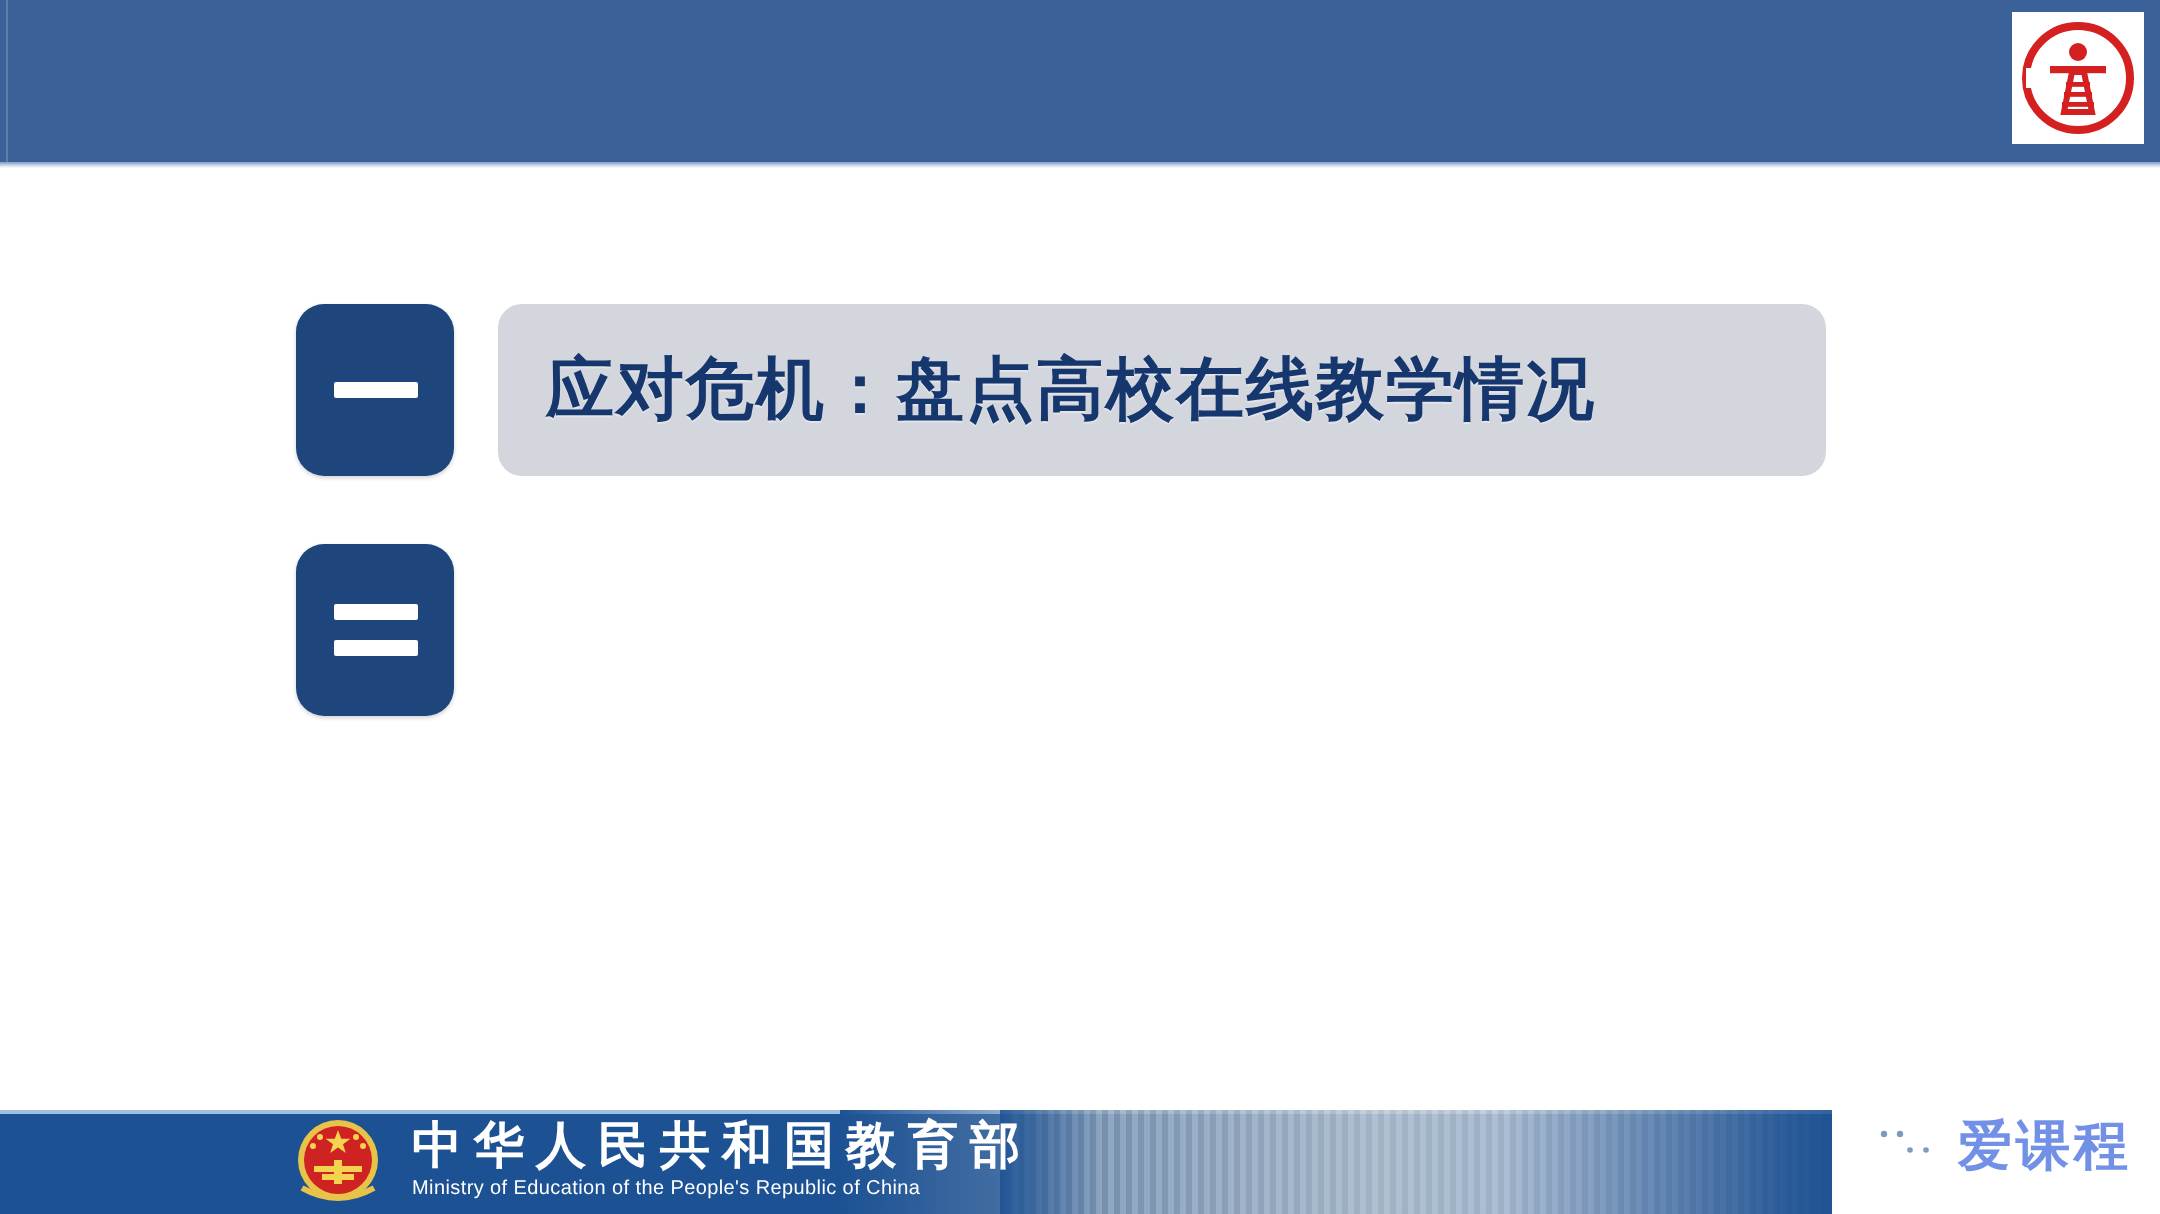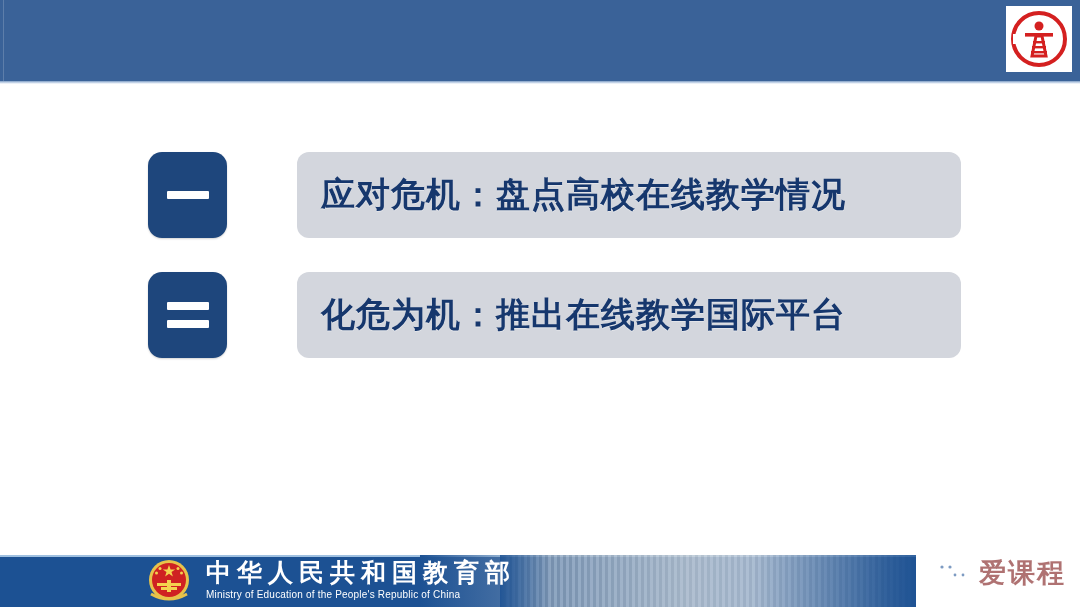--- a/index.html
+++ b/index.html
@@ -72,7 +72,6 @@
     height: 86px;
     margin-bottom: 34px;
     padding-left: 148px;
-    gap: 48px;
   }
   .badge {
     width: 79px;

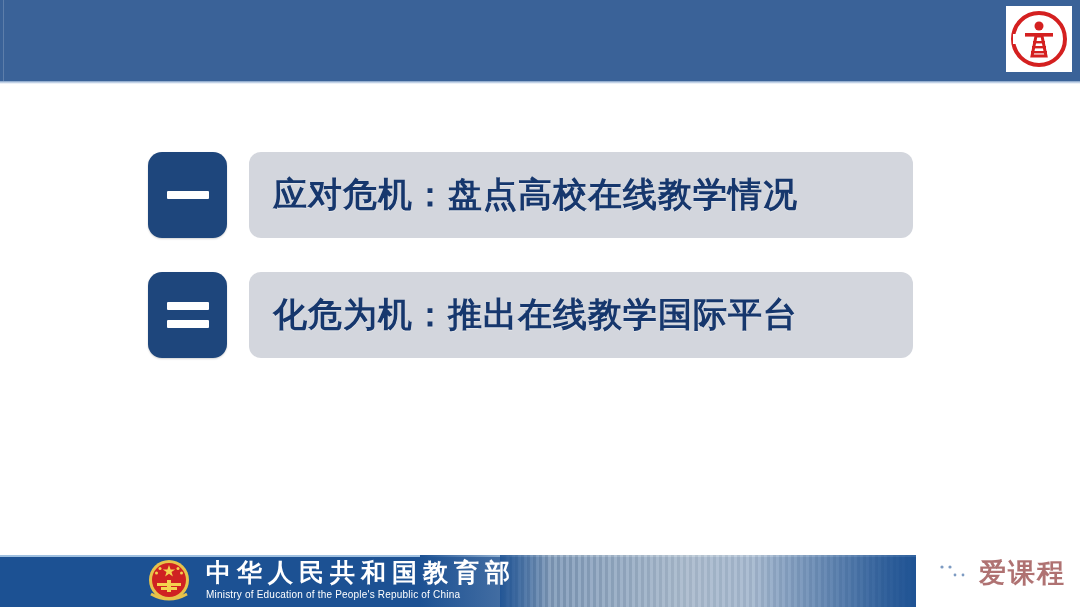--- a/index.html
+++ b/index.html
@@ -242,9 +242,6 @@
       <div class="badge n2">
         <span class="bar"></span>
         <span class="bar"></span>
-      </div>
-      <div class="pill">
-        <span class="pill-text">化危为机：推出在线教学国际平台</span>
       </div>
     </div>
 

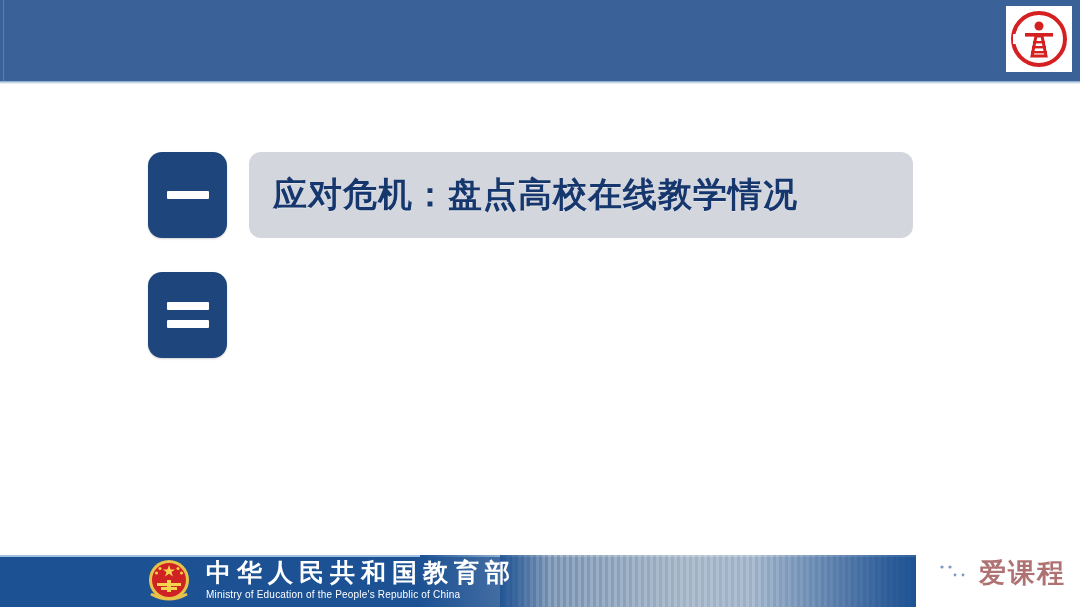--- a/index.html
+++ b/index.html
@@ -195,7 +195,7 @@
     pointer-events: none;
   }
   .watermark-text {
-    color: #7f1d1d;
+    color: #1d4ed8;
     font-size: 27px;
     font-weight: bold;
     letter-spacing: 2px;

